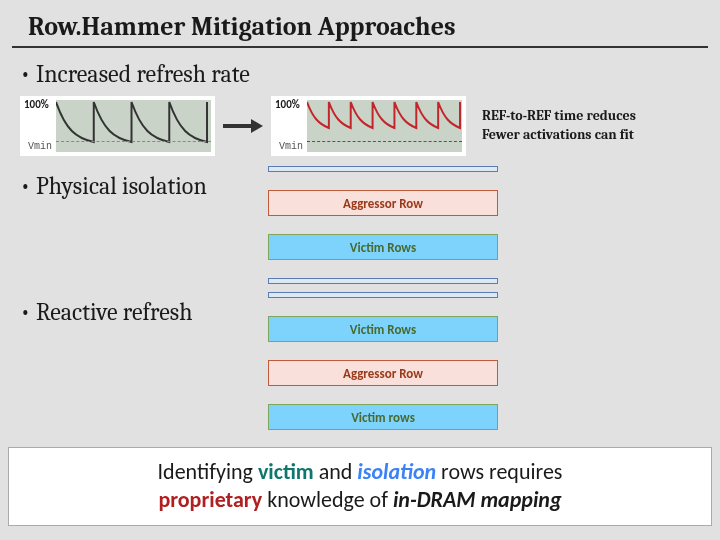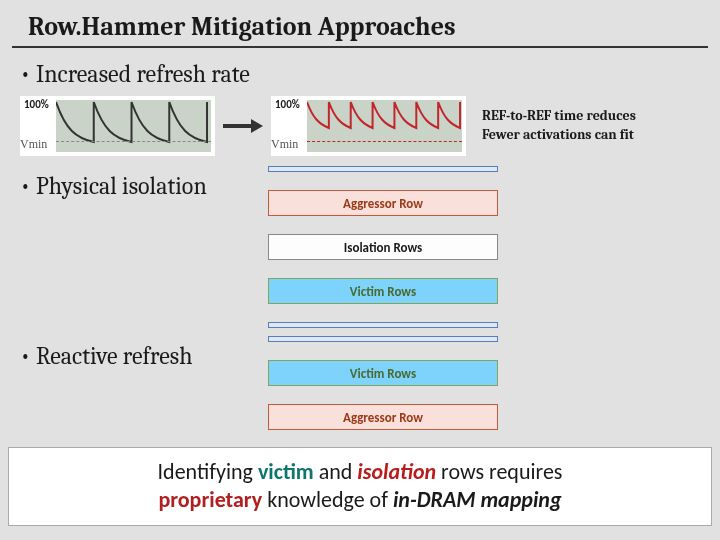--- a/index.html
+++ b/index.html
@@ -48,9 +48,9 @@
   .chart-label-vmin {
     position: absolute;
     bottom: 4px;
-    left: 0;
-    font-size: 12px;
-    font-family: Liberation Serif, serif;
+    left: 8px;
+    font-size: 10px;
+    font-family: Liberation Mono, monospace;
     color: #555;
   }
   .chart-area {

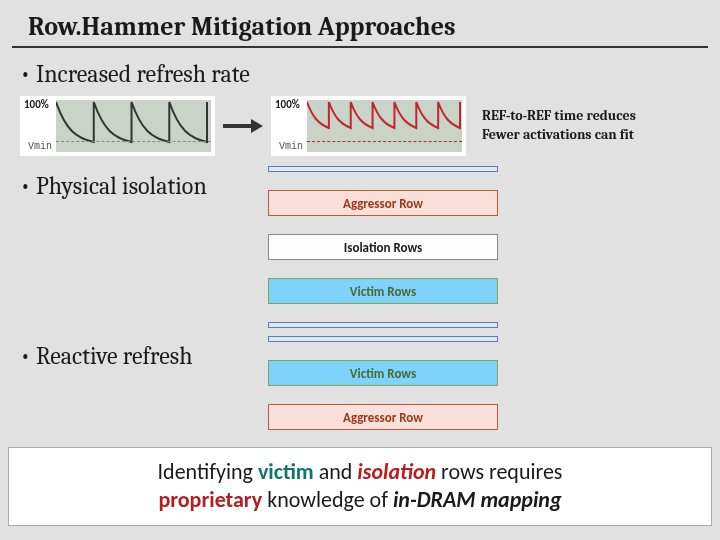--- a/index.html
+++ b/index.html
@@ -191,7 +191,6 @@
   <div class="row-stack">
     <div class="mem-row thin ag-blue"></div>
     <div class="mem-row ag-red">Aggressor Row</div>
-    <div class="mem-row ag-white">Isolation Rows</div>
     <div class="mem-row ag-green">Victim Rows</div>
     <div class="mem-row thin ag-blue"></div>
   </div>

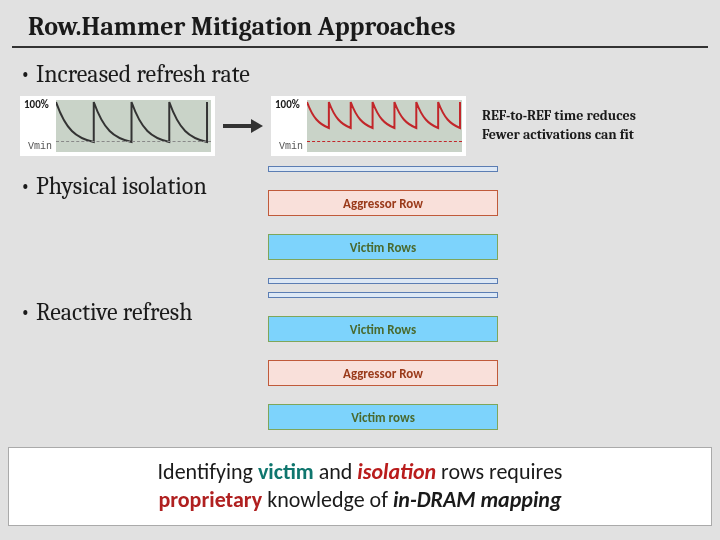--- a/index.html
+++ b/index.html
@@ -147,7 +147,7 @@
     line-height: 1.3;
   }
   .kw-victim { color: #0f766e; font-weight: bold; }
-  .kw-isolation { color: #b91c1c; font-weight: bold; font-style: italic; }
+  .kw-isolation { color: #3b82f6; font-weight: bold; font-style: italic; }
   .kw-prop { color: #b02020; font-weight: bold; }
   .kw-dram { font-style: italic; font-weight: bold; }
 </style>

